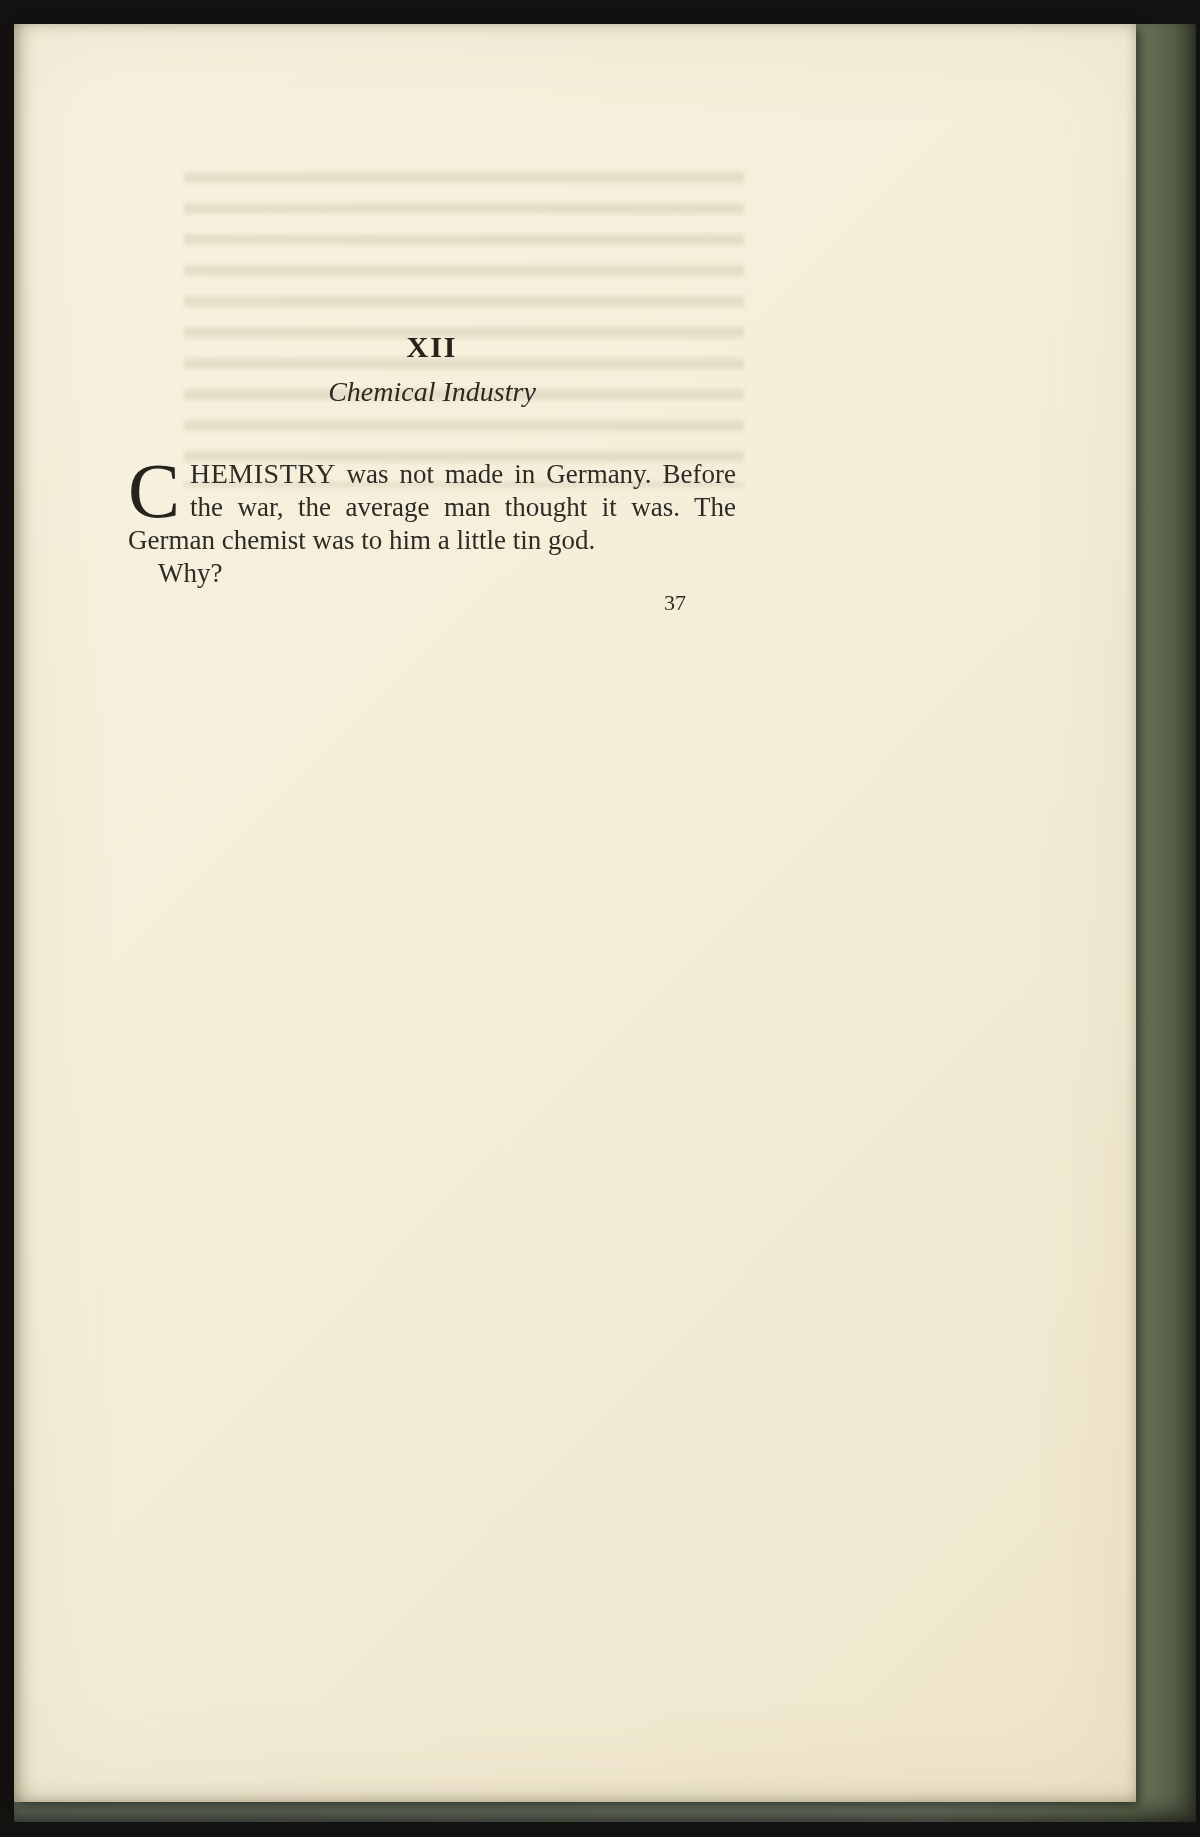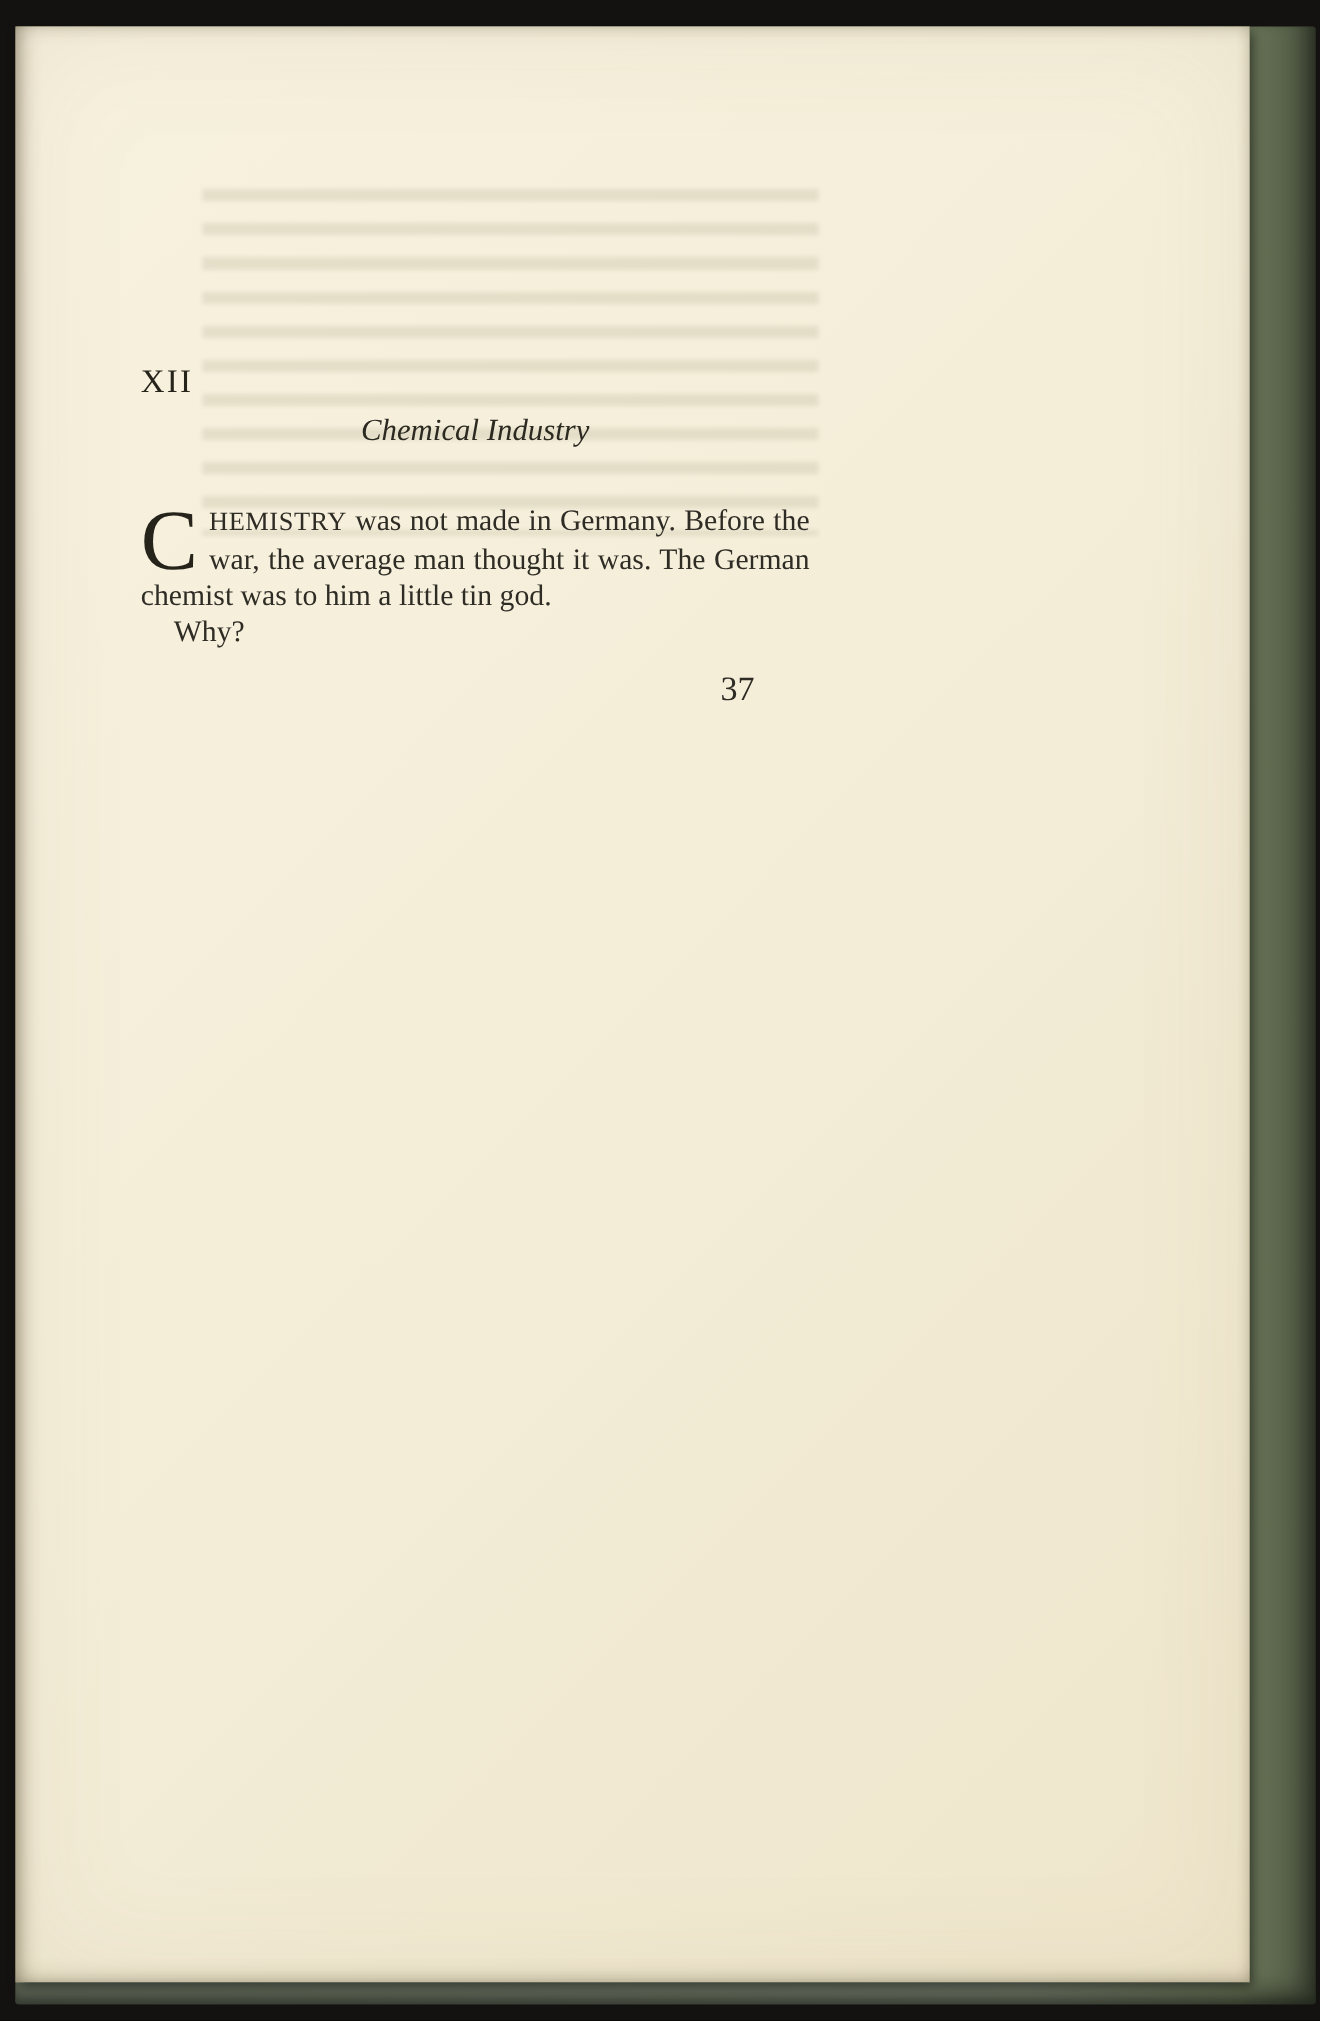--- a/index.html
+++ b/index.html
@@ -60,9 +60,11 @@
   }
 
   .chapter-number {
+    text-align: center;
     font-size: 30px;
     letter-spacing: 2px;
     color: #25231a;
+    font-weight: bold;
   }
 
   .chapter-title {

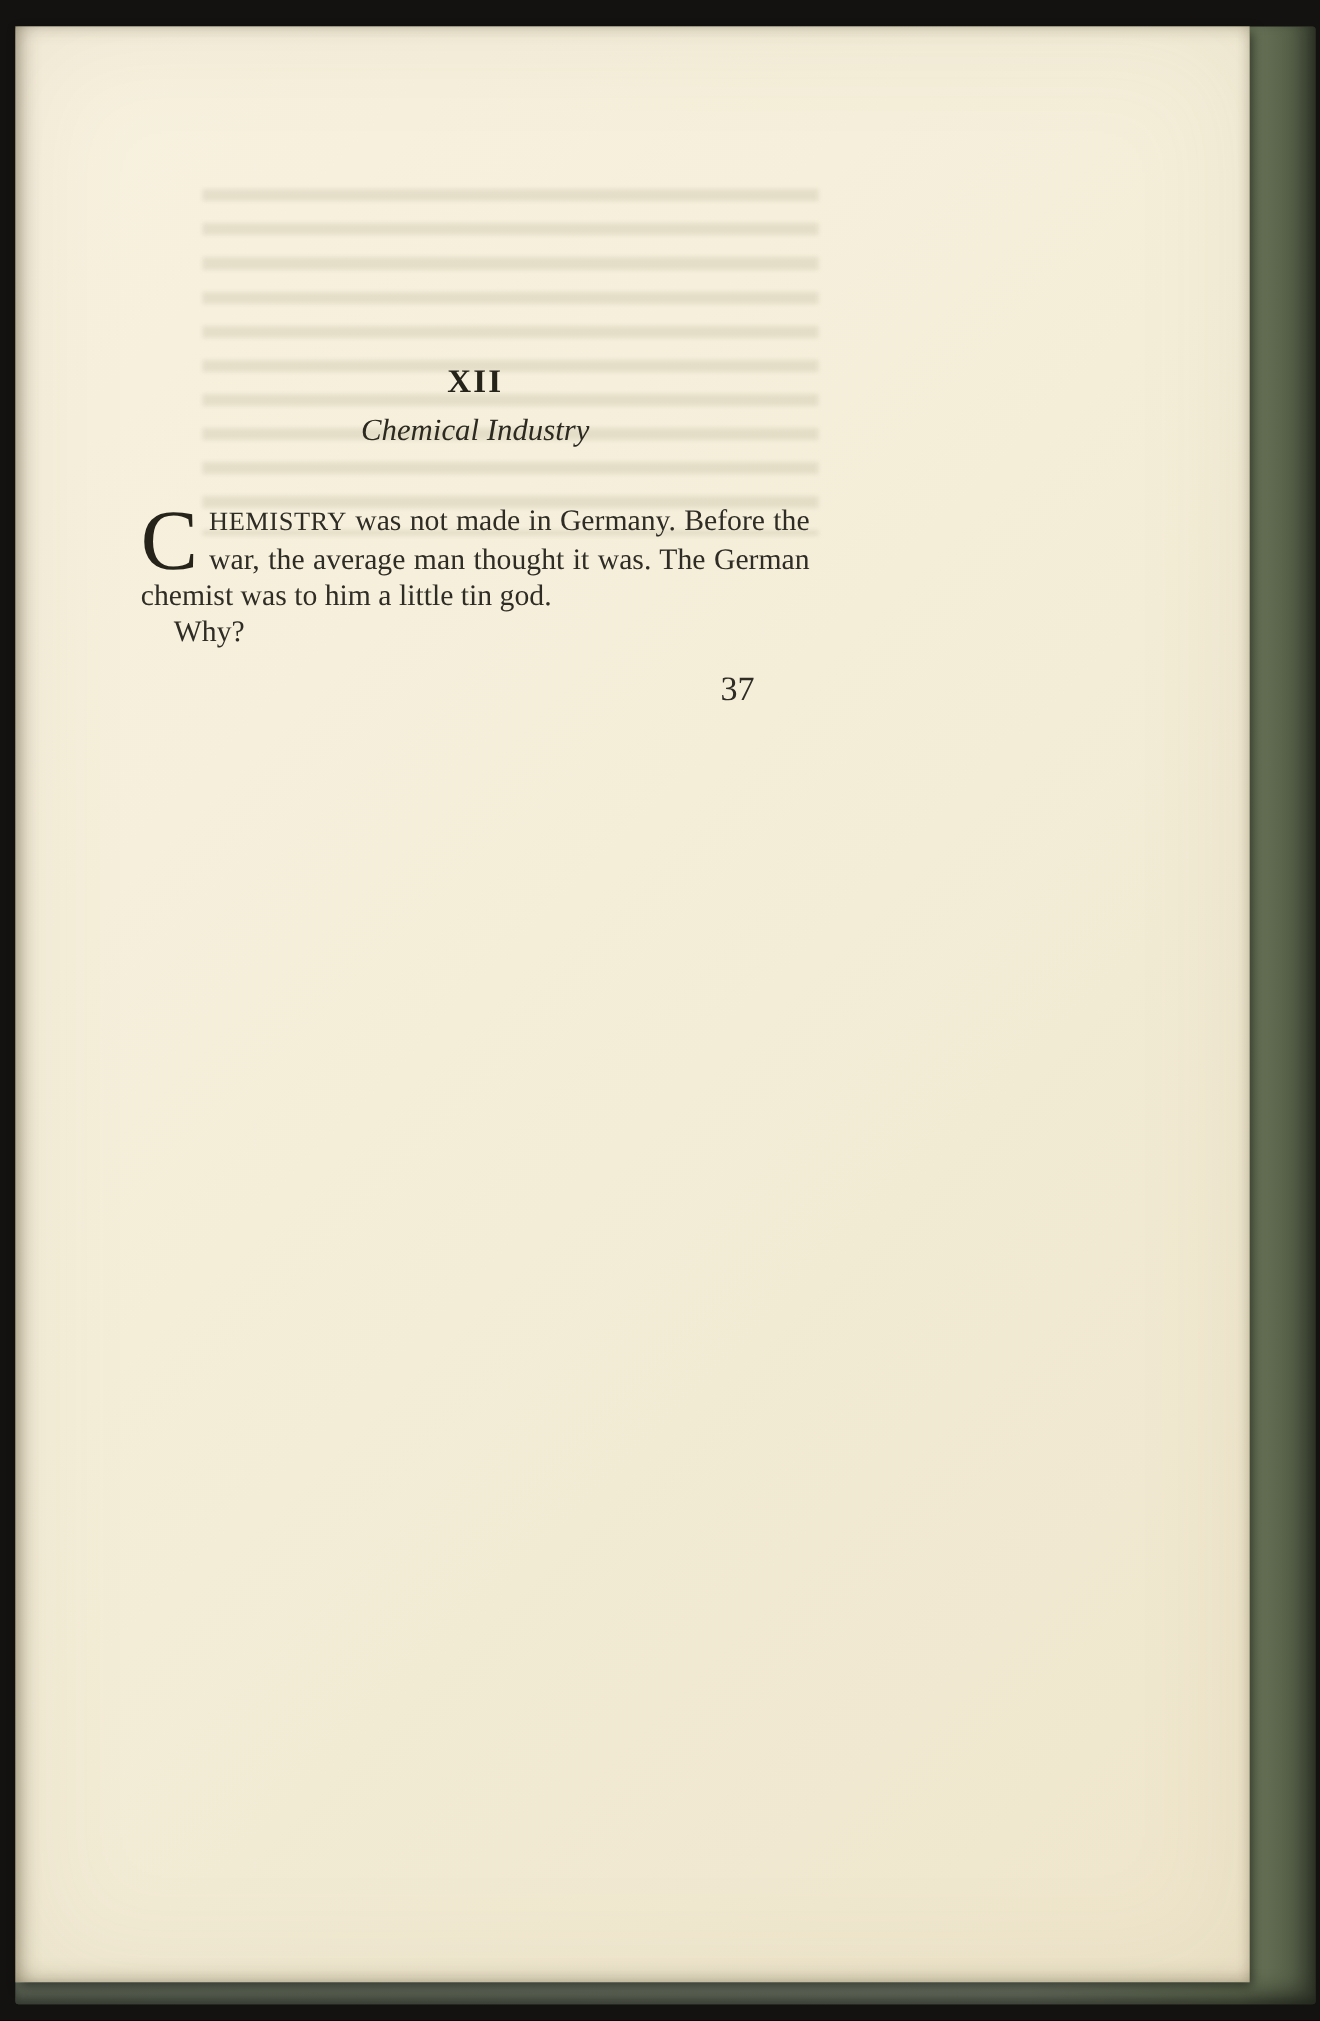--- a/index.html
+++ b/index.html
@@ -94,7 +94,7 @@
     color: #25231a;
   }
   .opening .small-caps {
-    font-size: 24px;
+    font-size: 28px;
     letter-spacing: 0.5px;
   }
 

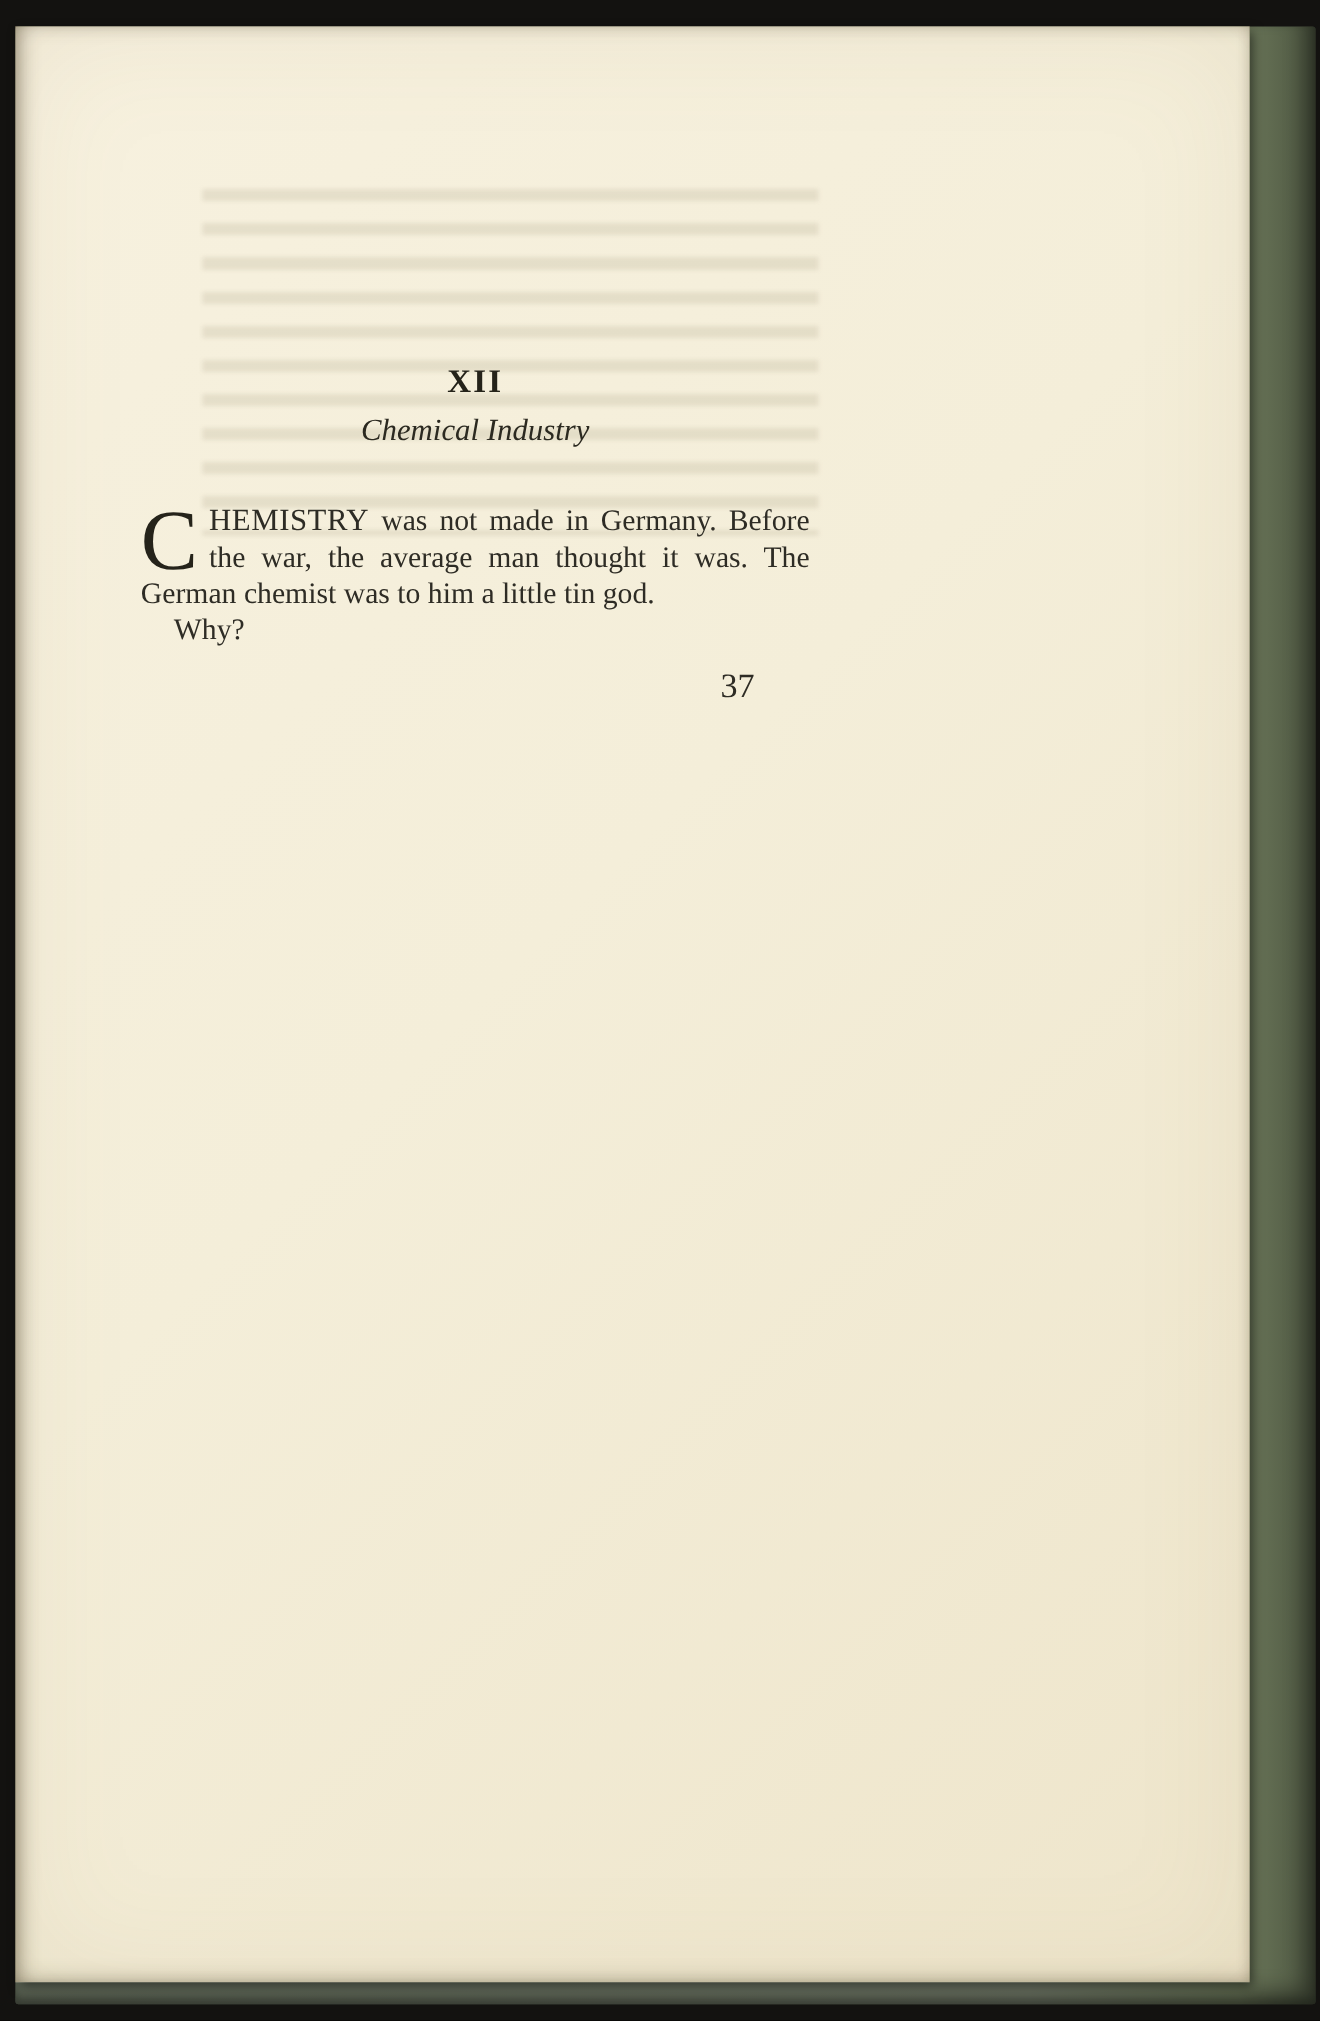--- a/index.html
+++ b/index.html
@@ -99,10 +99,10 @@
   }
 
   .folio {
-    margin-top: 17px;
+    margin-top: 0;
     padding-right: 50px;
     text-align: right;
-    font-size: 31px;
+    font-size: 22px;
     color: #2e2c25;
   }
 </style>

